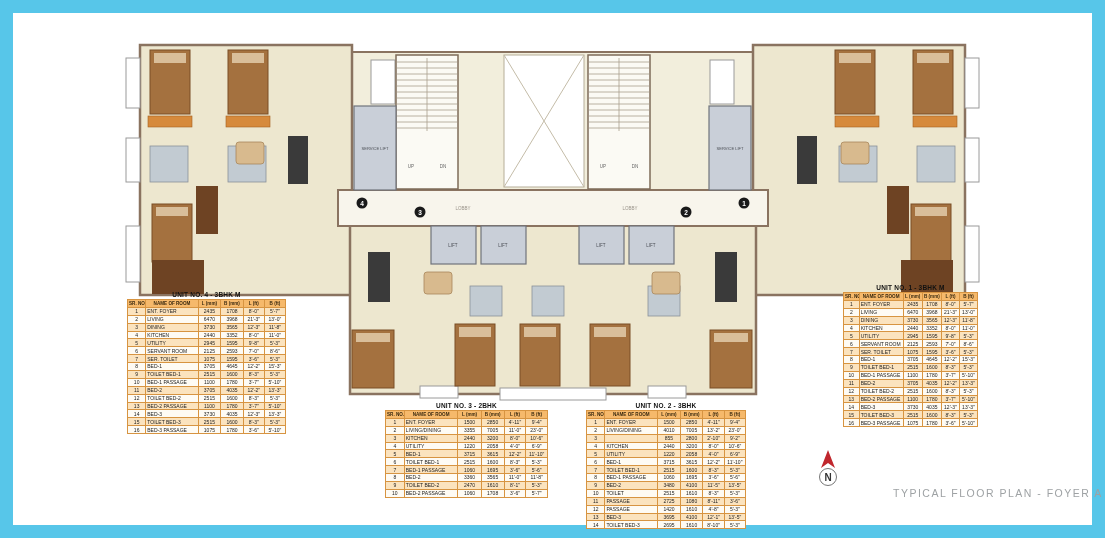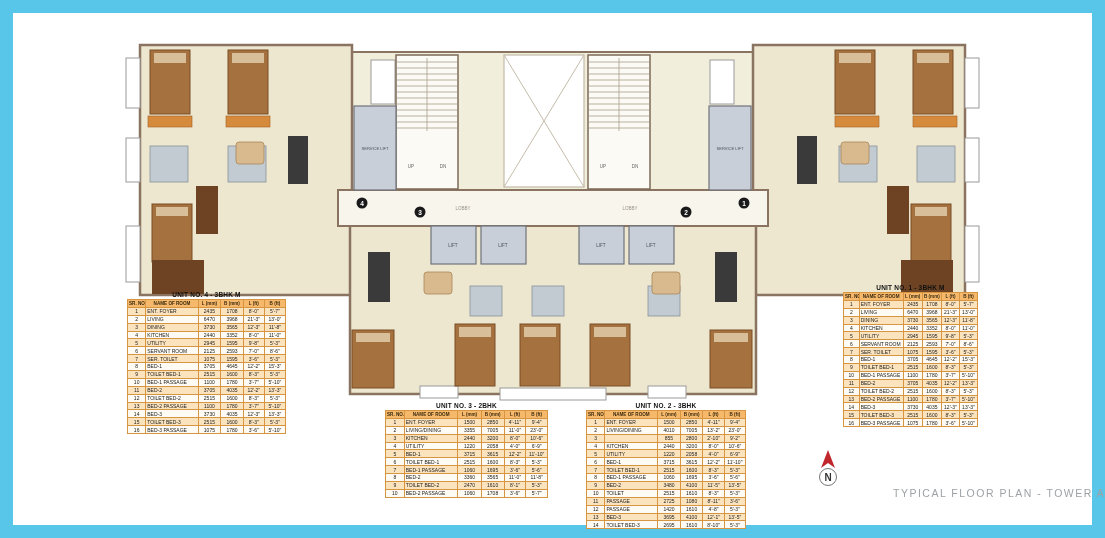--- a/index.html
+++ b/index.html
@@ -738,7 +738,7 @@
 
   </div>
 
-  <div class="plan-title">TYPICAL FLOOR PLAN - TOWER A</div>
+  <div class="plan-title">TYPICAL FLOOR PLAN - FOYER A</div>
 </div>
 
 </body></html>

